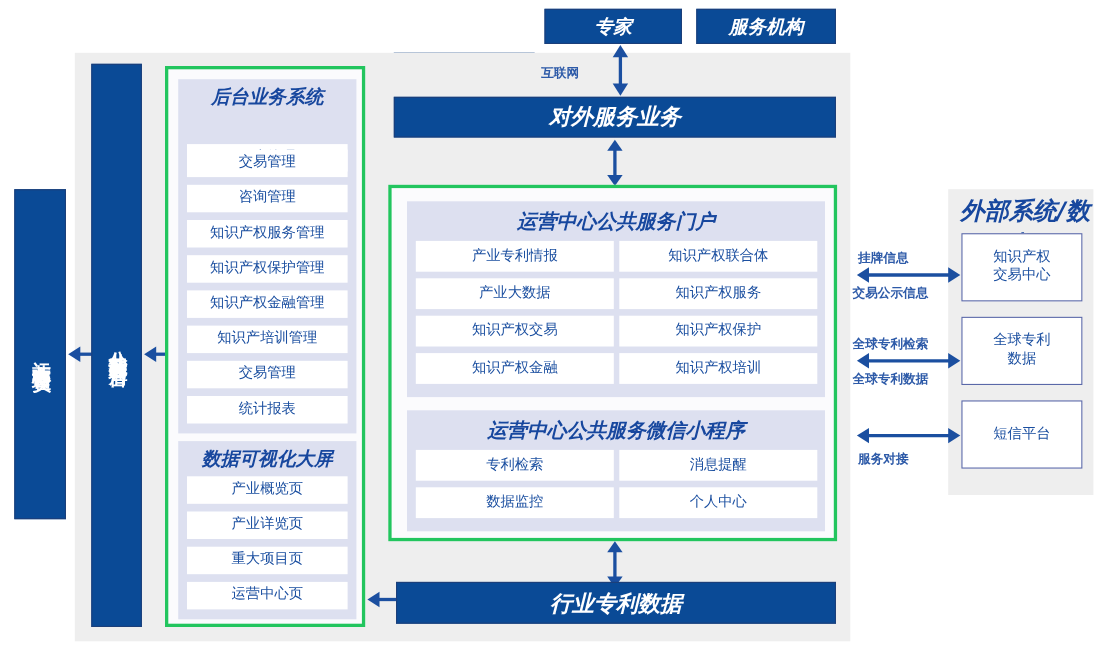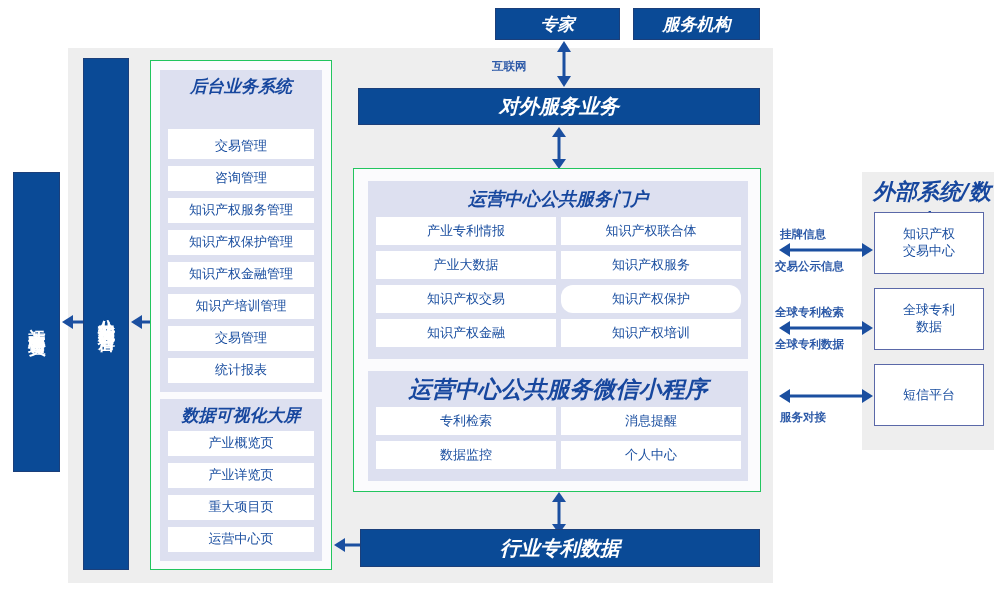--- a/index.html
+++ b/index.html
@@ -18,7 +18,7 @@
     border:1px solid #1b3f7a;
   }
   .graypanel{background:#eeeeee;}
-  .outlinepanel{background:#fbfbfd;border:1px solid #22c55e;}
+  .outlinepanel{background:#fbfbfd;border:3px solid #22c55e;}
   .group{background:#dde0f0;}
   .grouptitle{
     color:#17479e;font-weight:bold;font-style:italic;text-align:center;

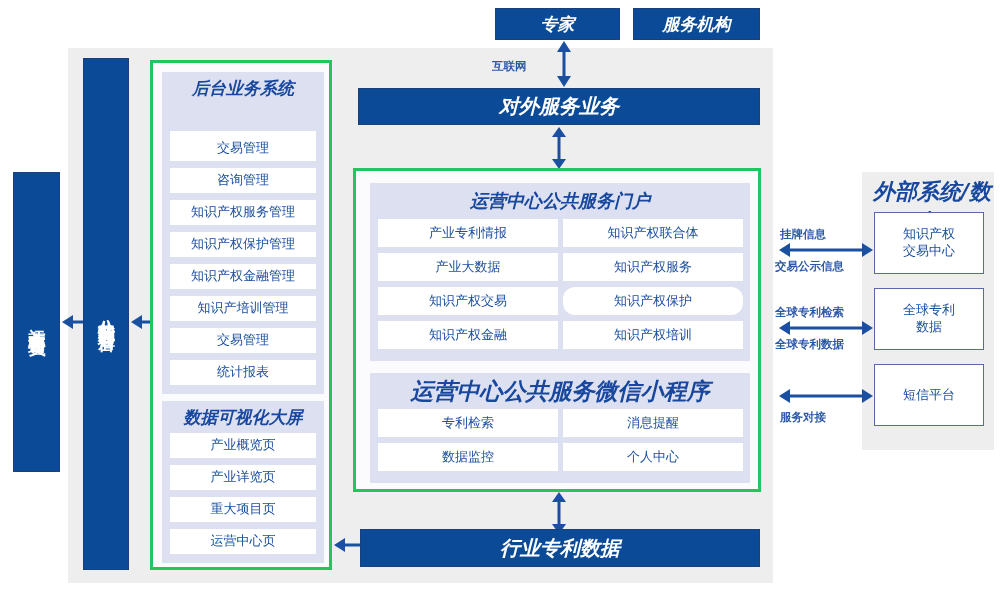--- a/index.html
+++ b/index.html
@@ -146,7 +146,7 @@
       <div class="abs cell" style="left:193px;top:70px;width:180px;height:28px;">知识产权服务</div>
 
       <div class="abs cell" style="left:8px;top:104px;width:180px;height:28px;">知识产权交易</div>
-      <div class="abs cell" style="left:193px;top:104px;width:180px;height:28px;border-radius:12px;">知识产权保护</div>
+      <div class="abs cell" style="left:193px;top:104px;width:180px;height:28px;">知识产权保护</div>
 
       <div class="abs cell" style="left:8px;top:138px;width:180px;height:28px;">知识产权金融</div>
       <div class="abs cell" style="left:193px;top:138px;width:180px;height:28px;">知识产权培训</div>

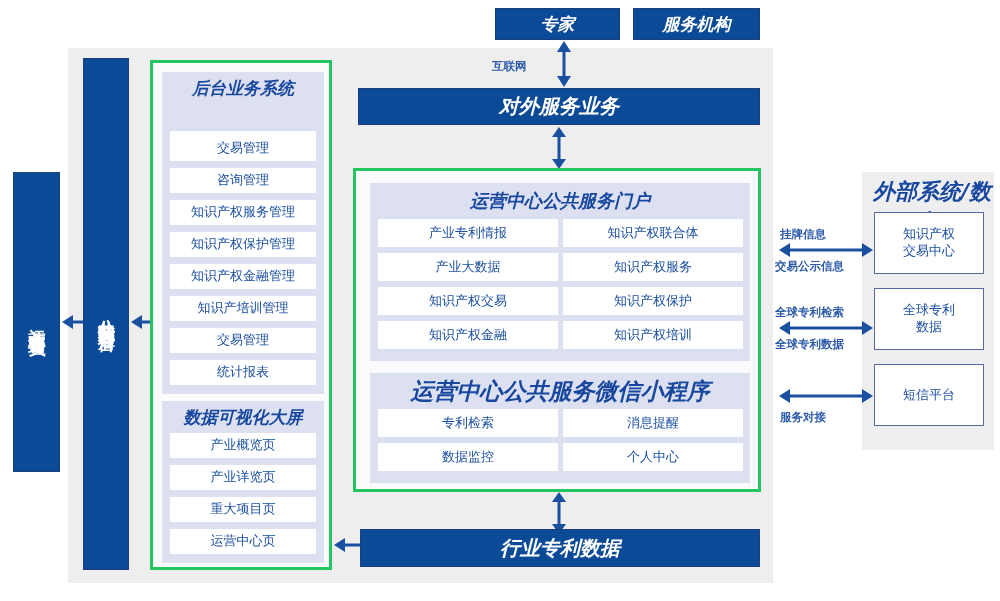--- a/index.html
+++ b/index.html
@@ -153,7 +153,7 @@
     </div>
 
     <div class="abs group" style="left:14px;top:202px;width:380px;height:110px;">
-      <div class="abs grouptitle" style="left:0px;top:4px;width:380px;height:28px;font-size:23px;">运营中心公共服务微信小程序</div>
+      <div class="abs grouptitle" style="left:0px;top:4px;width:380px;height:28px;font-size:18px;">运营中心公共服务微信小程序</div>
 
       <div class="abs cell" style="left:8px;top:36px;width:180px;height:28px;">专利检索</div>
       <div class="abs cell" style="left:193px;top:36px;width:180px;height:28px;">消息提醒</div>

